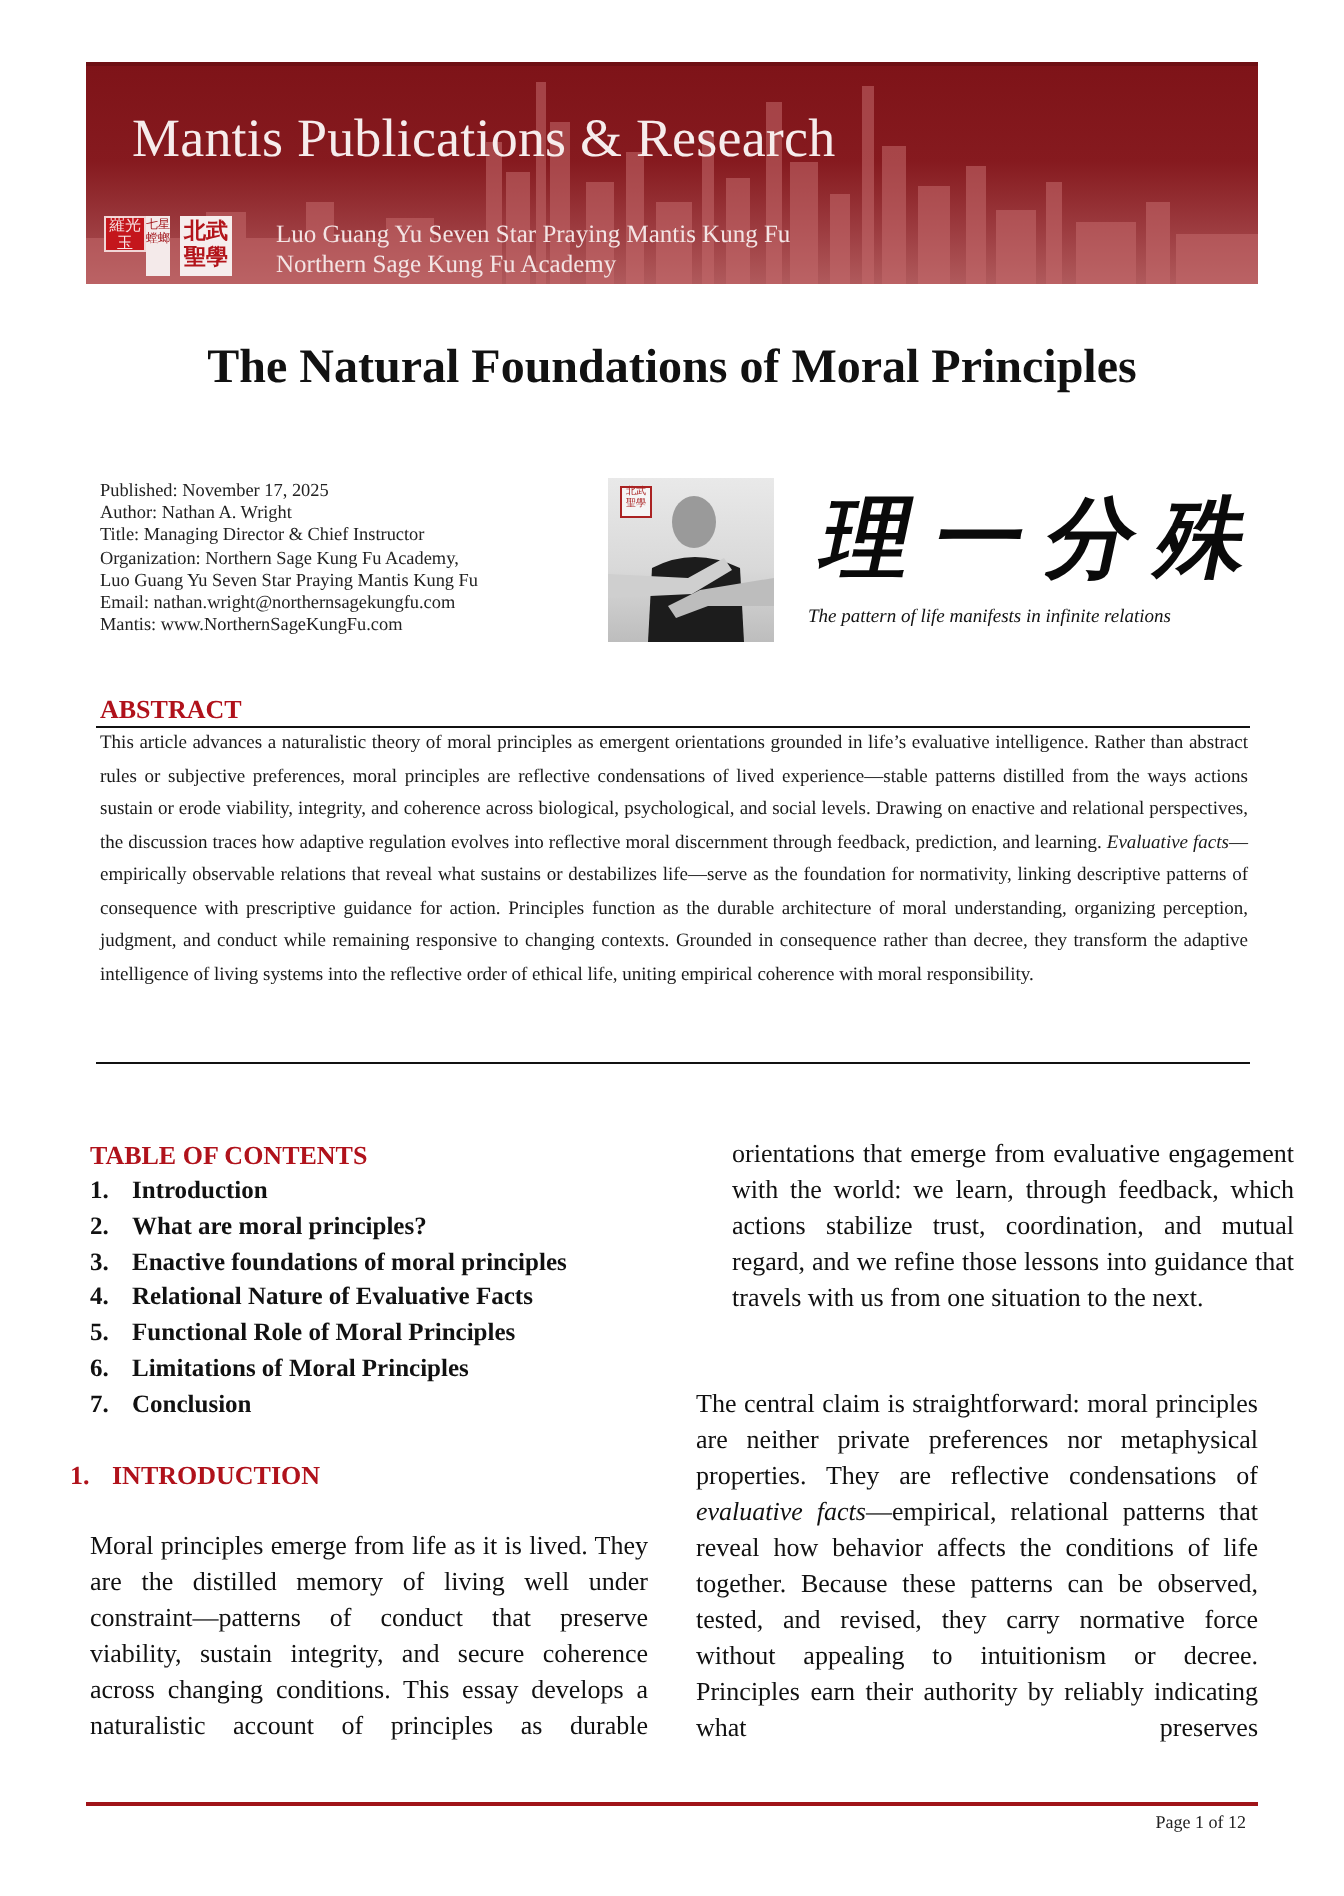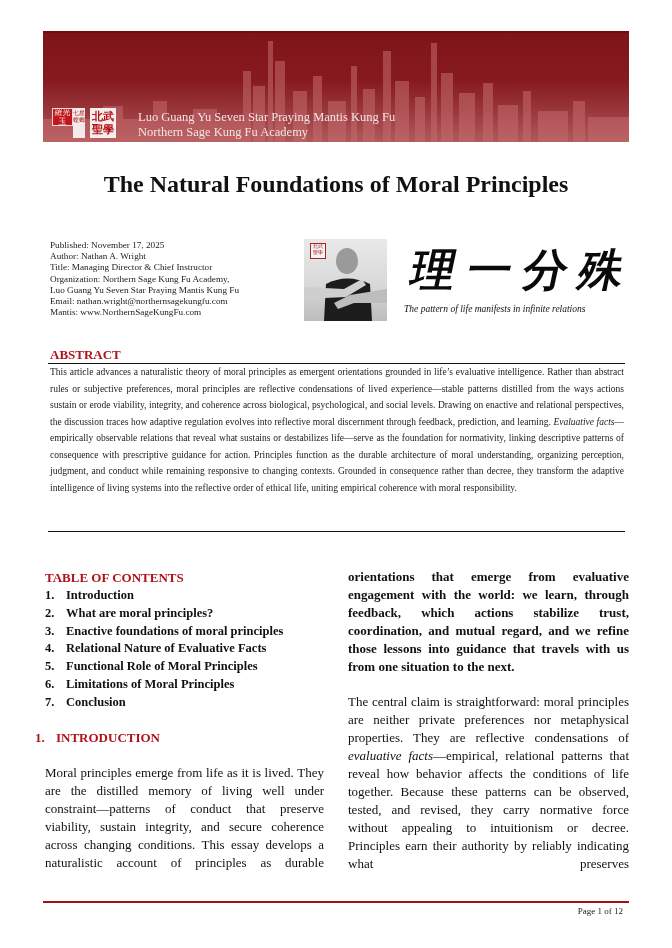--- a/index.html
+++ b/index.html
@@ -102,6 +102,7 @@
         <rect x="150" y="78" width="24" height="33"></rect>
     </g>
   </svg>
+  <div class="banner-title">Mantis Publications &amp; Research</div>
   <div class="seal-a">羅光玉</div>
   <div class="seal-a2">七星螳螂</div>
   <div class="seal-b">北武聖學</div>

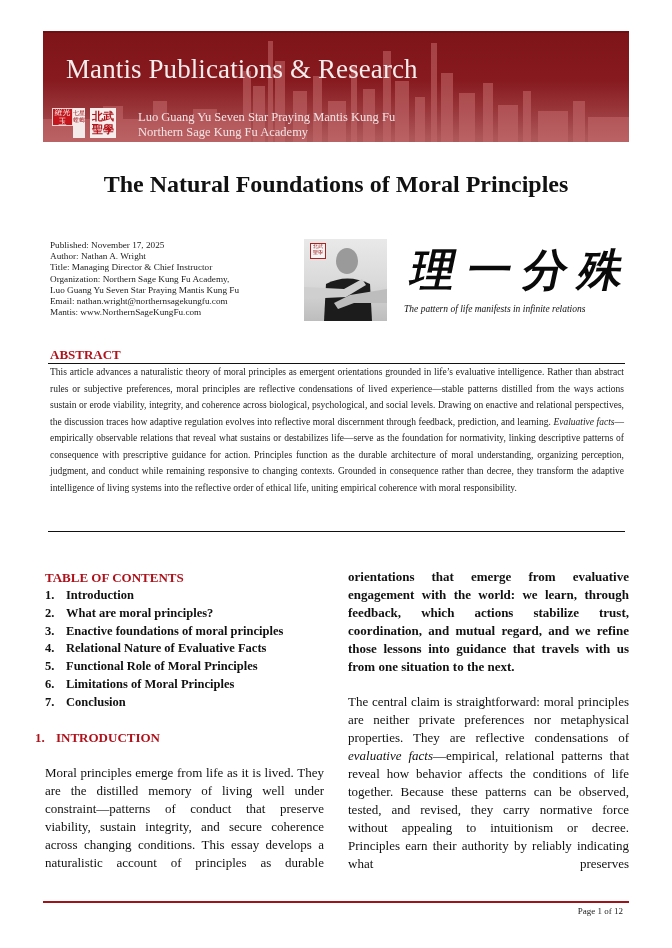--- a/index.html
+++ b/index.html
@@ -61,7 +61,7 @@
 
   .col { position: absolute; font-size: 13px; line-height: 18px; text-align: justify; text-align-last: justify; color: #111; }
   .col.left { left: 45px; top: 764px; width: 279px; }
-  .col.right1 { left: 348px; top: 568px; width: 281px; text-align-last: left; font-weight: bold; }
+  .col.right1 { left: 366px; top: 568px; width: 281px; text-align-last: left; }
   .col.right2 { left: 348px; top: 693px; width: 281px; }
 
   

